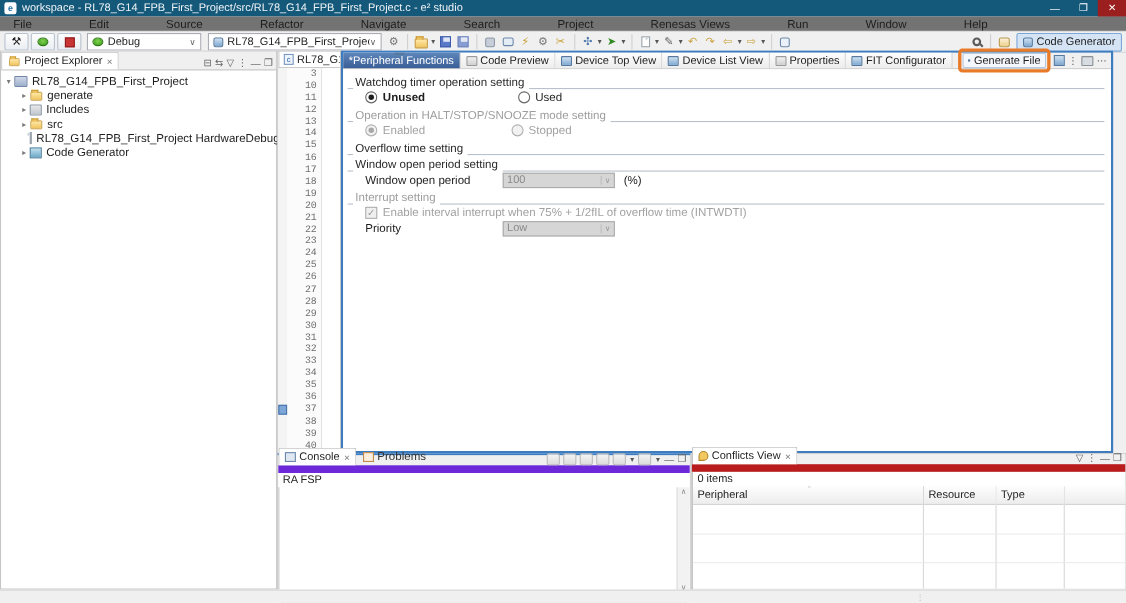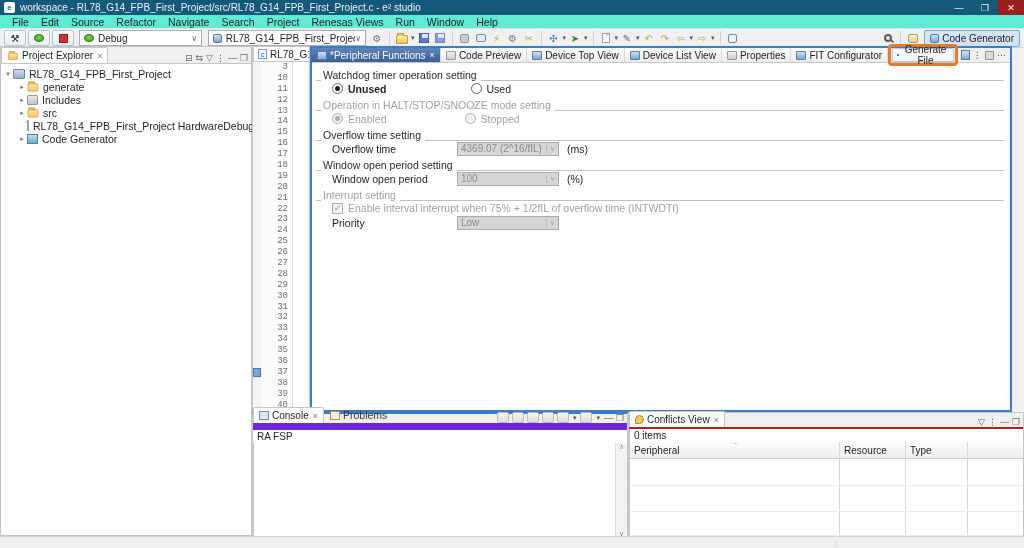--- a/index.html
+++ b/index.html
@@ -14,7 +14,7 @@
   .winbtn.close { background:#9c1f1f; }
 
   
-  .menubar { height:14px; background:#5eead4; display:flex; align-items:center; padding-left:6px; border-bottom:1px solid #e3e3e3; }
+  .menubar { height:14px; background:#737373; display:flex; align-items:center; padding-left:6px; border-bottom:1px solid #e3e3e3;gap:40px; }
   .menubar span { padding:0 6px; cursor:default; }
 
   

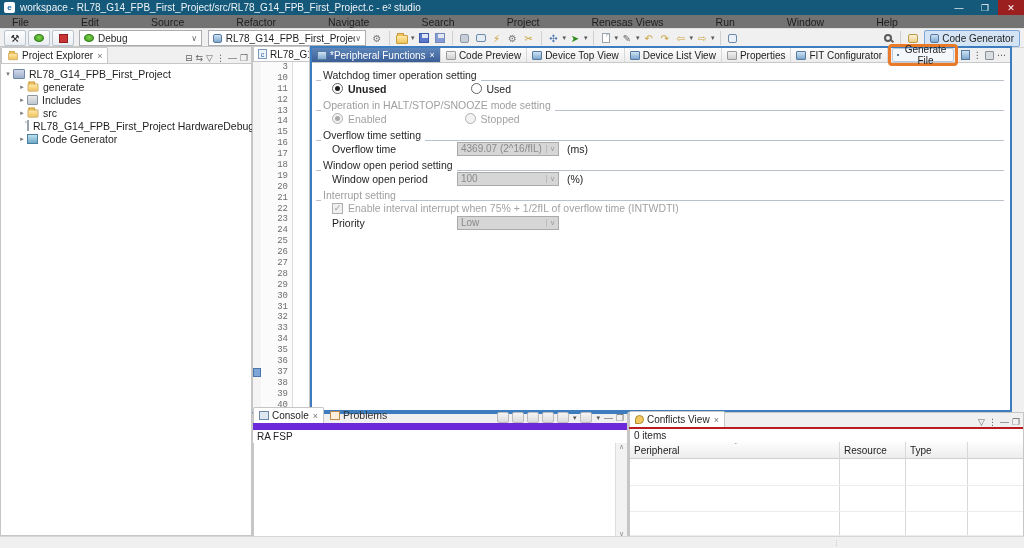--- a/index.html
+++ b/index.html
@@ -175,7 +175,7 @@
   <span class="tbtn">
       <span class="stopsq"></span>
     </span>
-  <span class="combo" style="width:123px">
+  <span class="combo" style="width:104px">
     <span class="bug" style="margin-right:4px"></span>
     <span>Debug</span>
     <span class="carr" style="margin-left:auto">∨</span>

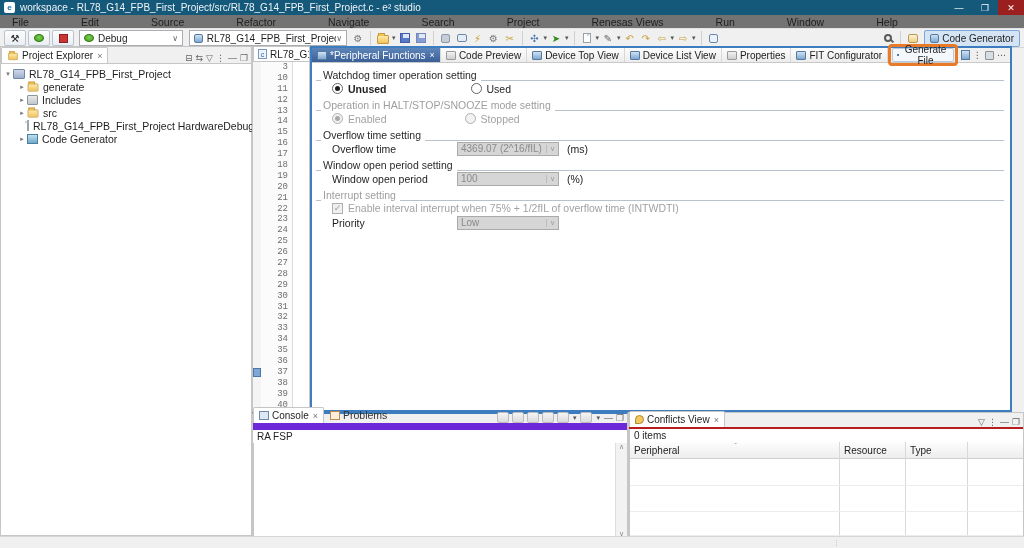--- a/index.html
+++ b/index.html
@@ -81,7 +81,7 @@
   
   .ptabs { height:15px; background:#f0f0f0; display:flex; align-items:stretch; border-bottom:1px solid #c9c9c9; font-size:10px; }
   .ptab { display:flex; align-items:center; padding:0 5px; border-right:1px solid #d8d8d8; background:linear-gradient(#fdfdfd,#ececec); color:#222; white-space:nowrap; }
-  .ptab.active { background:linear-gradient(#5e86ba,#3a5e96); color:#fff; }
+  .ptab.active { background:linear-gradient(#5e86ba,#3a5e96); color:#fff;flex-direction:column; }
   .ptab .tclose { margin-left:4px; font-size:9px; }
   .ptab .ticon { width:10px; height:9px; margin-right:3px; border-radius:1px; }
   .ti-blue { background:linear-gradient(#cfe2f3,#7fa8d0); border:1px solid #56799f; }

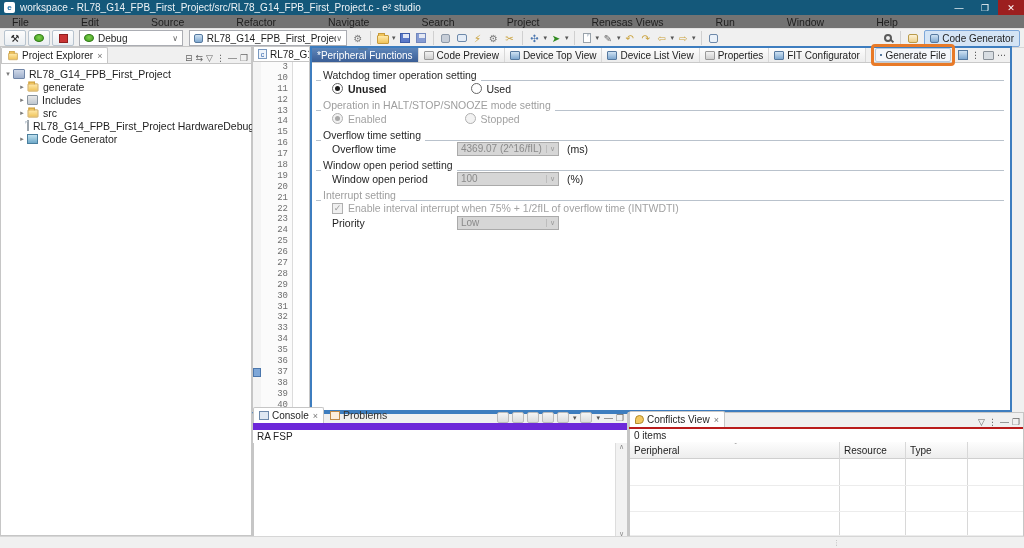--- a/index.html
+++ b/index.html
@@ -435,14 +435,6 @@
         <span class="gtitle">Overflow time setting</span>
         <span class="gline"></span>
     </div>
-    <div class="crow">
-      <span class="flabel">Overflow time</span>
-      <span class="dd">
-        <span>4369.07 (2^16/fIL)</span>
-        <span class="arr">∨</span>
-      </span>
-      <span class="unit">(ms)</span>
-    </div>
 
     <div class="grp">
       <span class="gdash"></span>

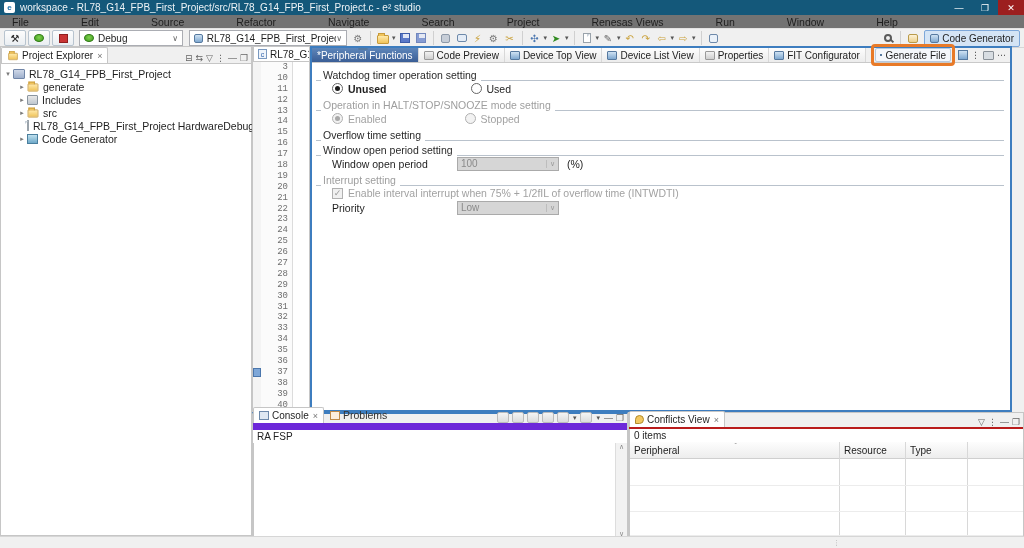--- a/index.html
+++ b/index.html
@@ -130,7 +130,7 @@
   .ctool { width:12px; height:11px; background:linear-gradient(#f4f4f4,#ddd); border:1px solid #bbb; border-radius:2px; }
 
   
-  .cfhead { height:16px; background:#f0f0f0; border-bottom:2px solid #b91c1c; display:flex; align-items:flex-end; }
+  .cfhead { height:16px; background:#f0f0f0; border-bottom:7px solid #b91c1c; display:flex; align-items:flex-end; }
   .ico-pin { width:9px; height:9px; background:#f3c860; border:1px solid #b08a2a; border-radius:50% 50% 50% 0; margin-right:3px; }
   .items-row { height:13px; font-size:10px; padding:1px 0 0 4px; background:#fff; border-left:1px solid #c6c6c6; }
   .cftable { position:relative; height:94px; border-left:1px solid #c6c6c6; background:#fff; }

